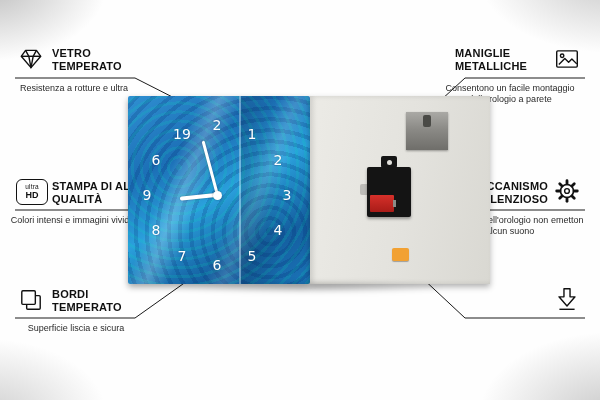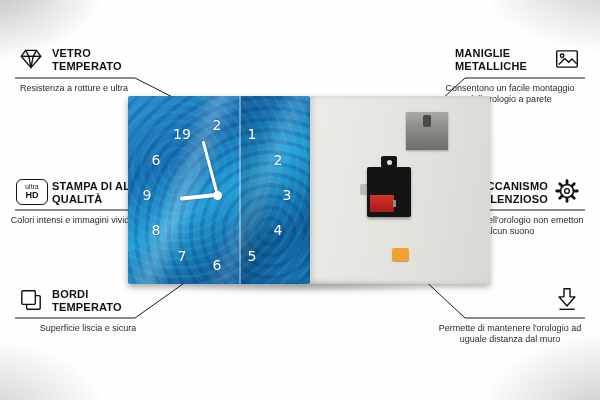--- a/index.html
+++ b/index.html
@@ -112,7 +112,7 @@
     </svg>
   </span>
   <div class="c-title" style="left:52px;top:288px;width:84px">BORDI TEMPERATO</div>
-  <div class="c-desc" style="left:18px;top:323px;width:140px">Superficie liscia e sicura</div>
+  <div class="c-desc" style="left:6px;top:323px;width:140px">Superficie liscia e sicura</div>
 
   <span class="icon" style="left:554px;top:46px">
     <svg viewBox="0 0 24 24" stroke="#111" stroke-width="1.3" fill="none" stroke-linejoin="round">

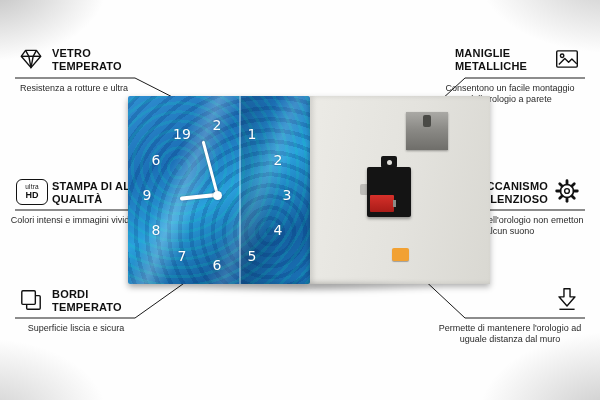--- a/index.html
+++ b/index.html
@@ -149,7 +149,6 @@
       <path d="M5 21.5 h14"></path>
     </svg>
   </span>
-  <div class="c-desc" style="left:425px;top:323px;width:170px">Permette di mantenere l'orologio ad uguale distanza dal muro</div>
 
   <div class="front">
     <div class="sheen"></div>

